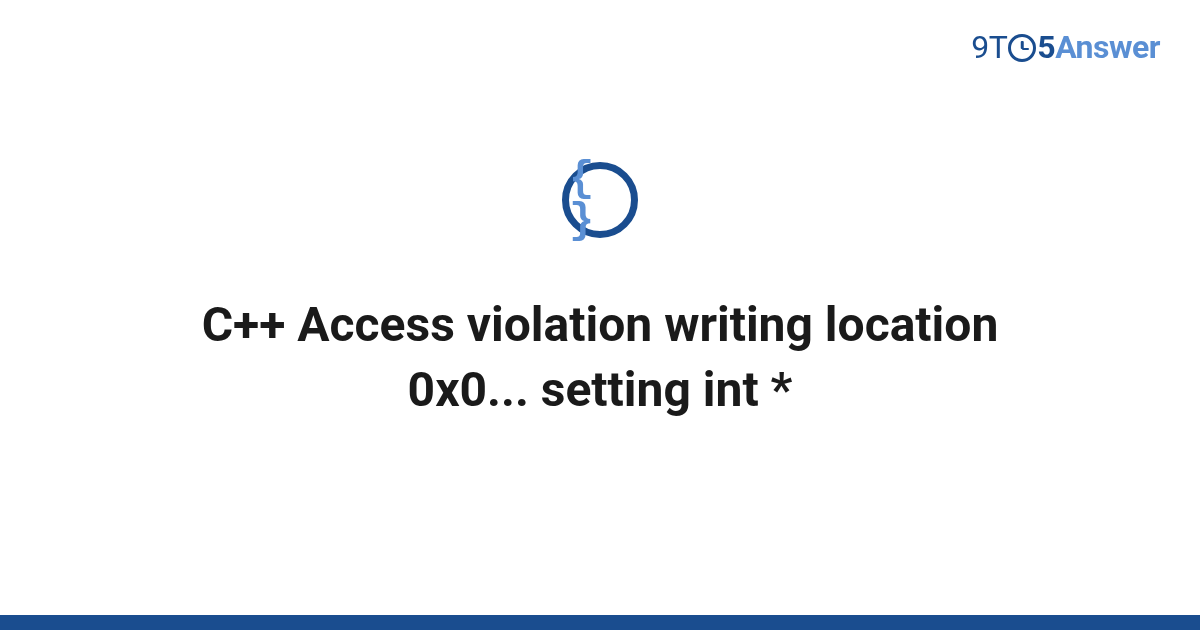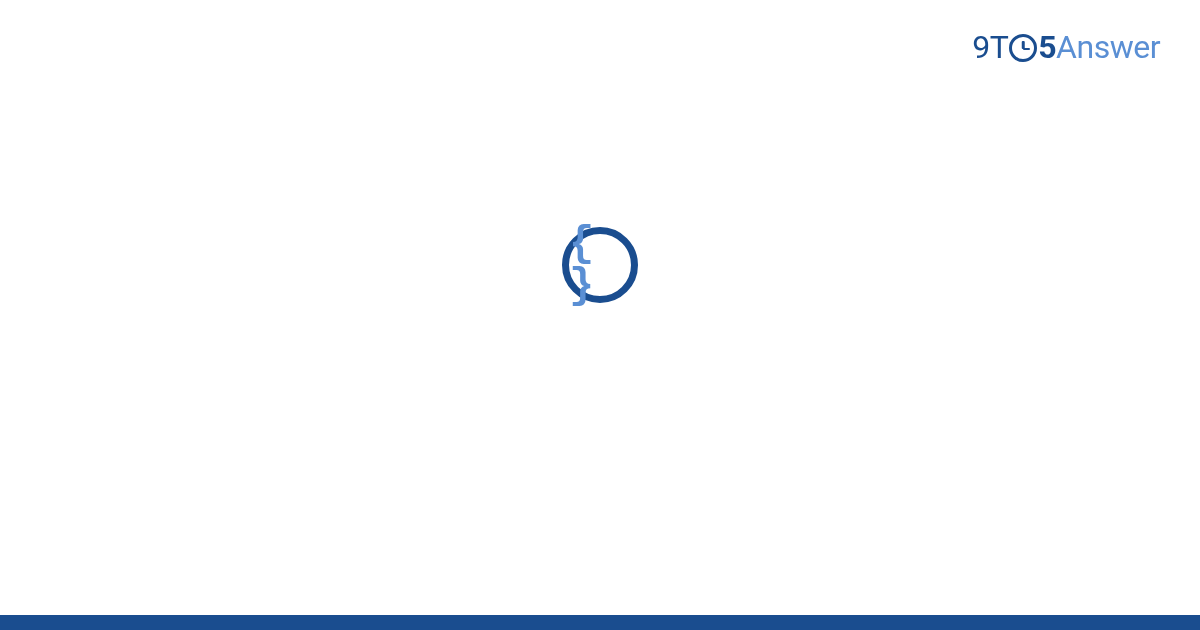--- a/index.html
+++ b/index.html
@@ -67,7 +67,7 @@
     }
     .logo-answer {
       color: #5a8fd4;
-      font-weight: 400;
+      font-weight: 700;
     }
     .content {
       position: absolute;

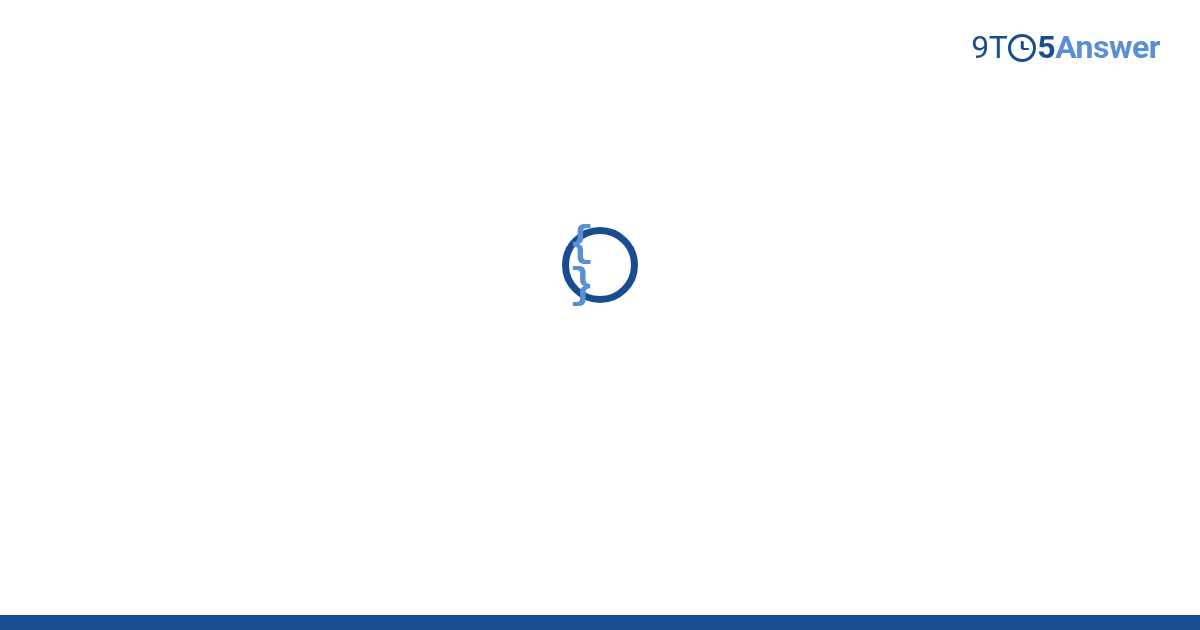--- a/index.html
+++ b/index.html
@@ -128,6 +128,7 @@
   <div class="icon-wrap">
     <span class="icon-braces">{ }</span>
   </div>
+  <h1 class="title">C++ Access violation writing location 0x0... setting int *</h1>
 </div>
 
 <div class="footer-bar"></div>

